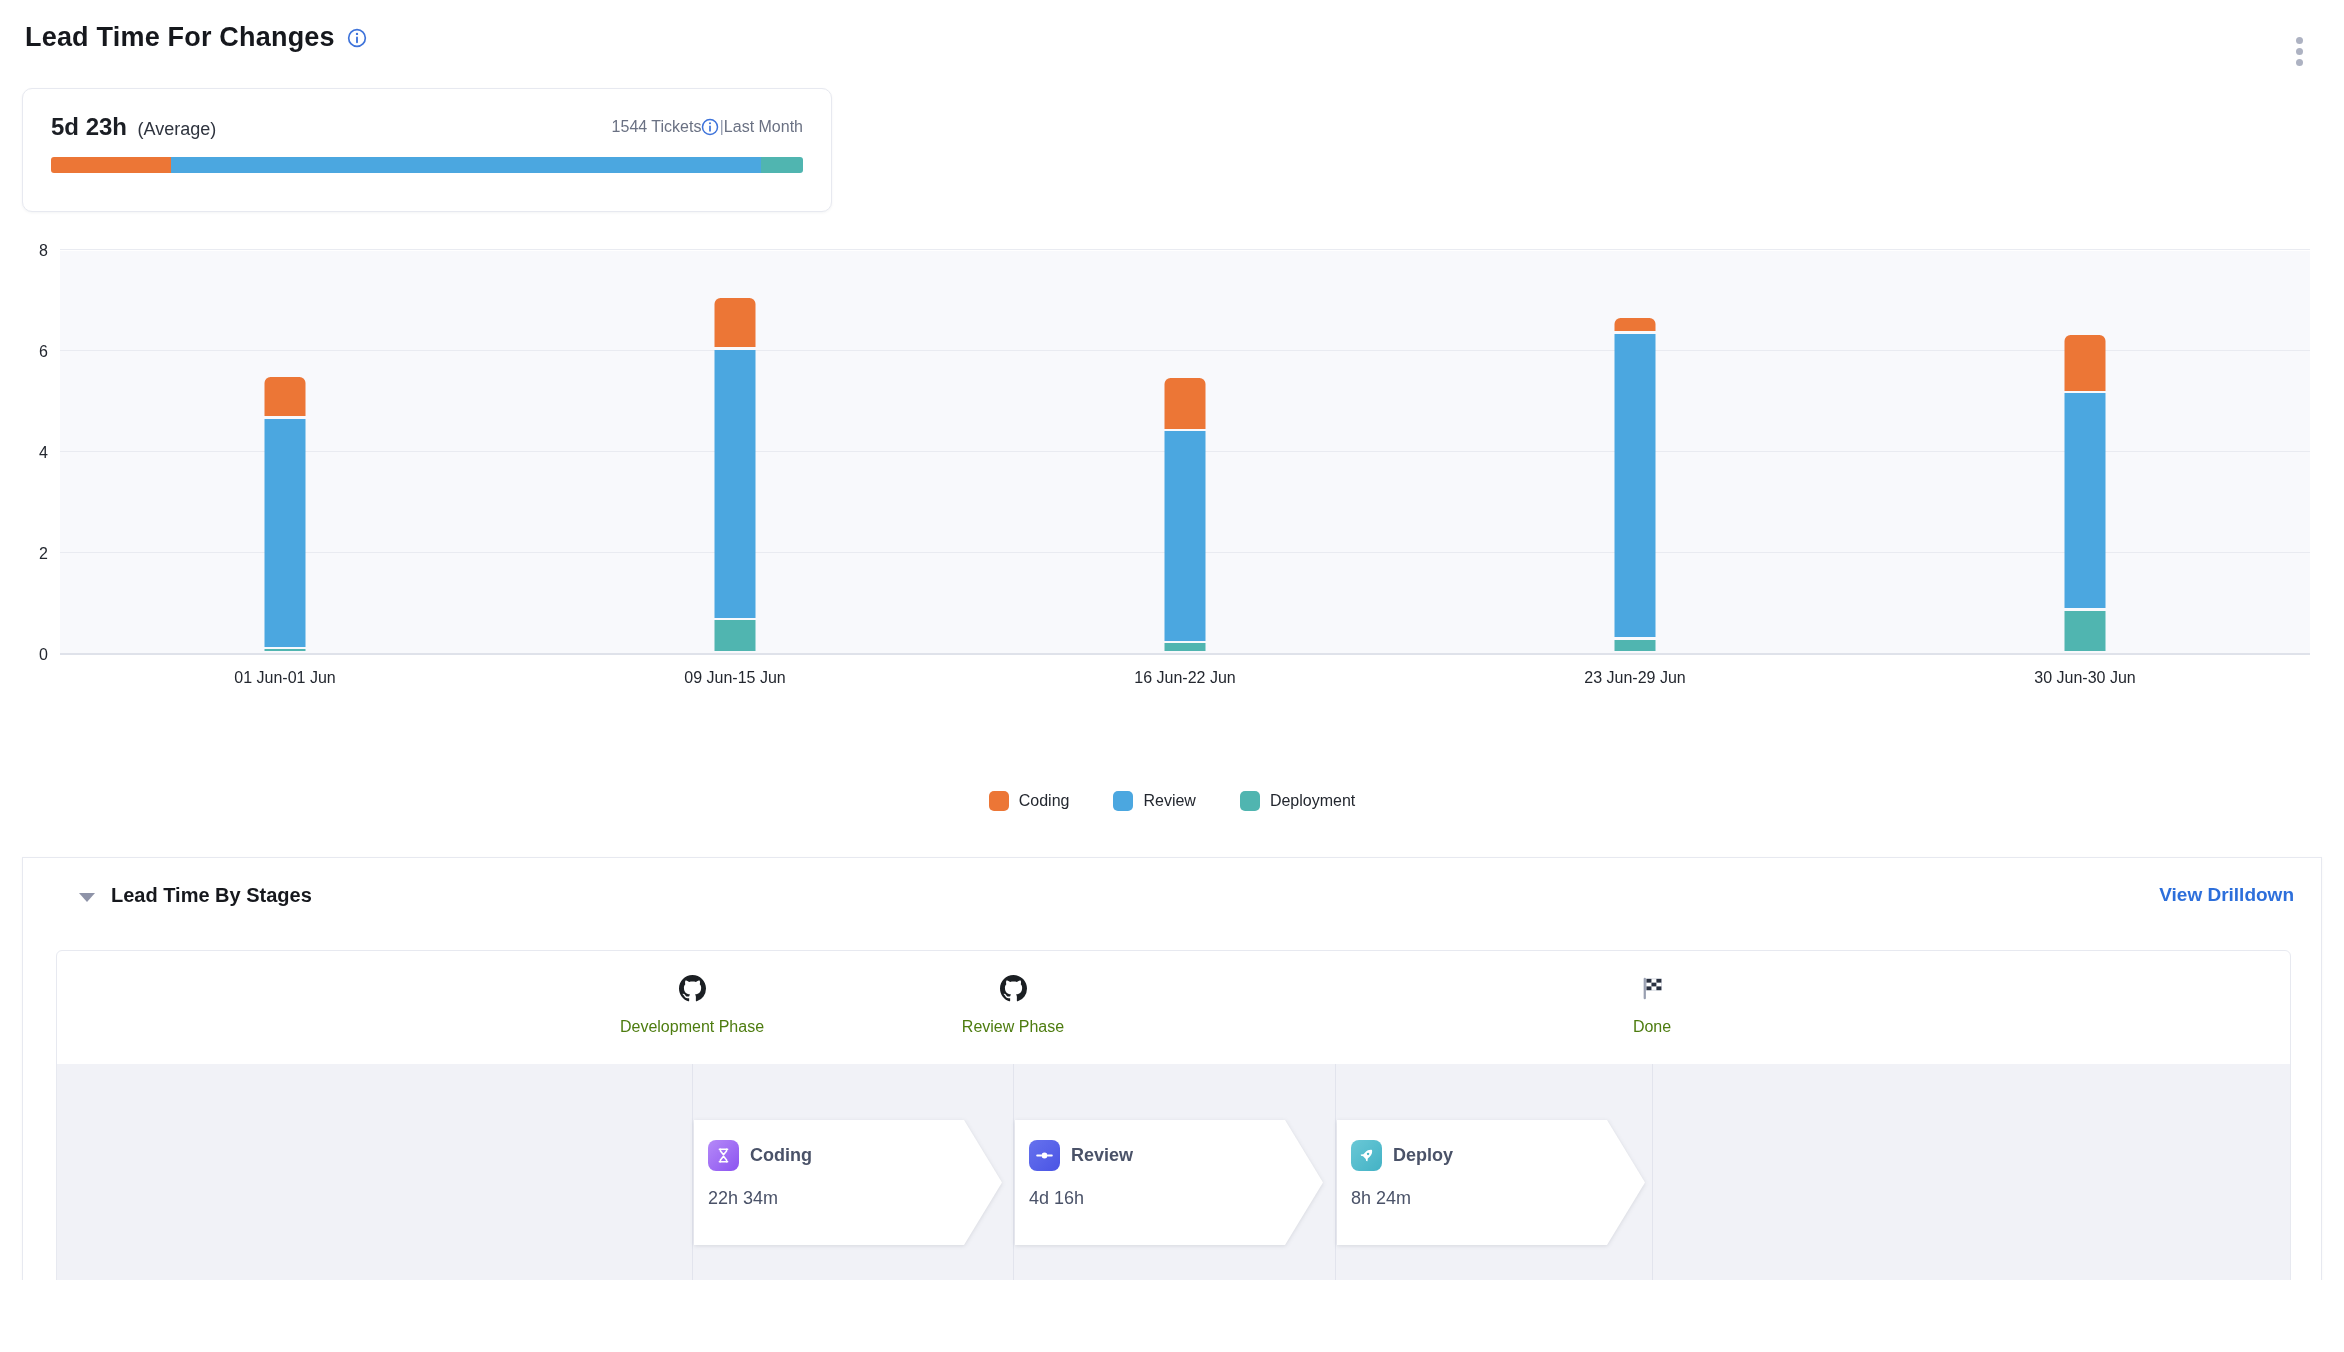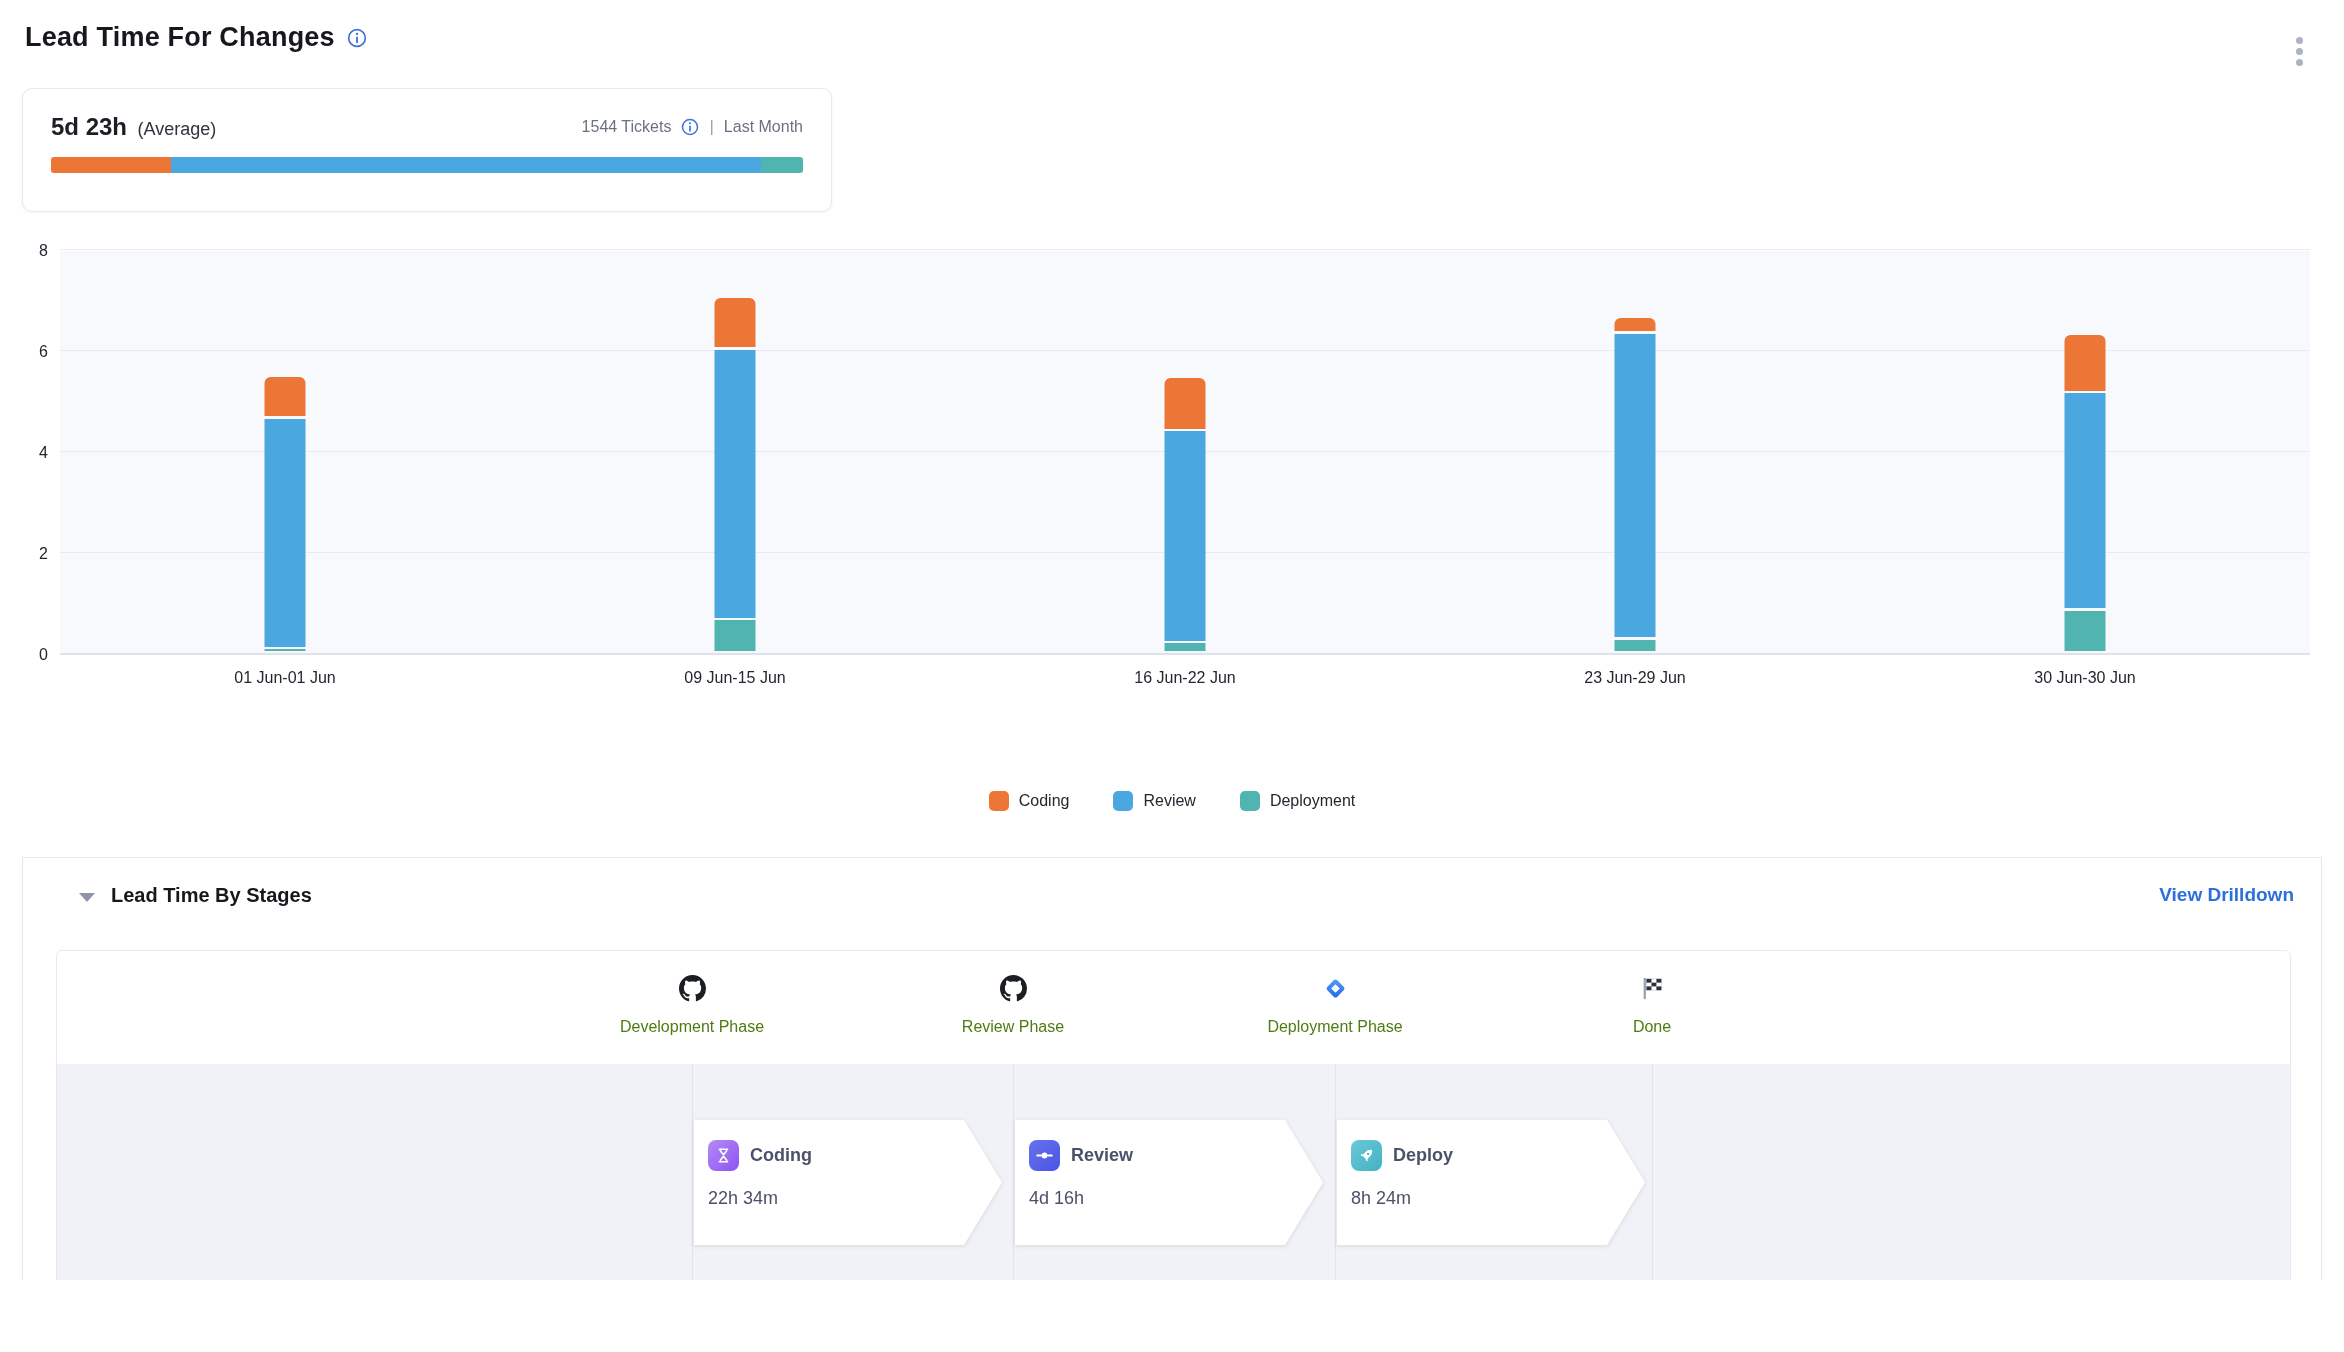--- a/index.html
+++ b/index.html
@@ -22,7 +22,7 @@
   .summary-top { display:flex; align-items:center; justify-content:space-between; }
   .avg-value { font-size:24px; font-weight:700; color:#1b1e24; }
   .avg-label { font-size:18px; color:#2e333e; margin-left:6px; }
-  .summary-right { display:flex; align-items:center; gap:10px; font-size:16px; color:#6a7183; }
+  .summary-right { display:flex; align-items:center; gap:0; font-size:16px; color:#6a7183; }
   .summary-right .sep { color:#9aa1b3; font-size:17px; }
   .mini-bar { margin-top:16px; height:16px; display:flex; border-radius:3px; overflow:hidden; }
   .mini-bar span { height:100%; }

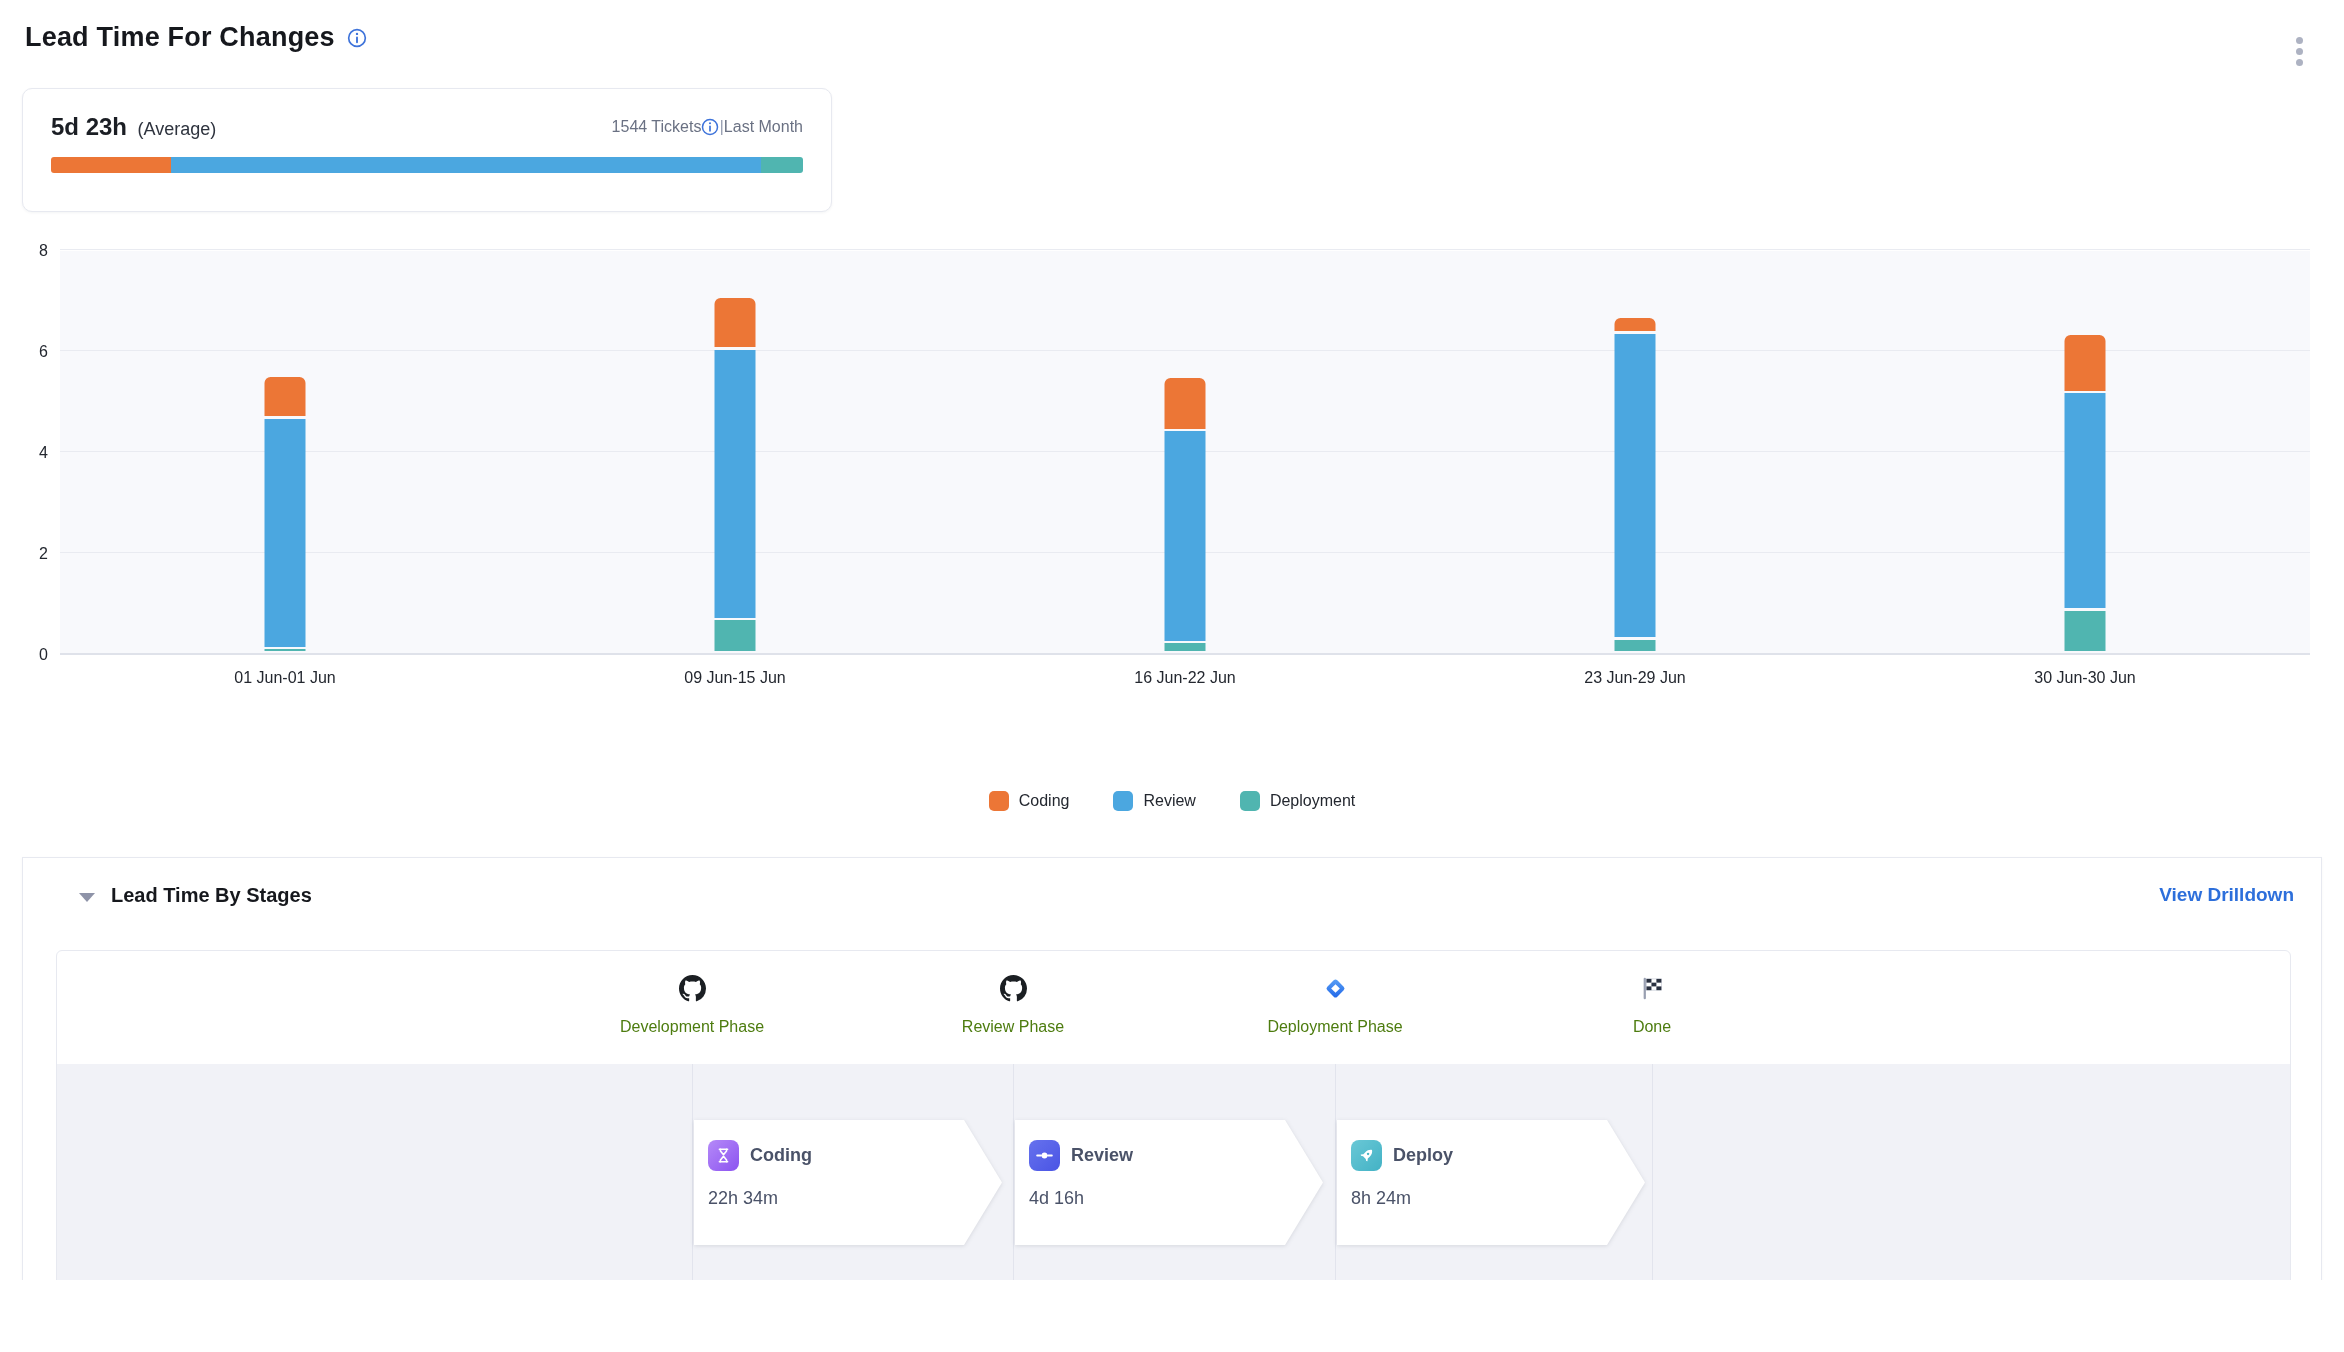--- a/index.html
+++ b/index.html
@@ -210,21 +210,6 @@
         </span>
         <span class="phase-label">Review Phase</span>
       </div>
-      <div class="phase-header" style="left:1278px;">
-        <span>
-          <svg viewBox="0 0 18 18" width="27" height="27">
-            <defs>
-                <linearGradient id="jg1" x1="0" y1="0" x2="1" y2="1">
-                  <stop offset="0" stop-color="#5AA0F5"></stop>
-                  <stop offset="1" stop-color="#2066E8"></stop>
-                </linearGradient>
-              </defs>
-            <rect x="4.3" y="4.3" width="9.4" height="9.4" rx="1.7" transform="rotate(45 9 9)" fill="url(#jg1)"></rect>
-            <rect x="6.95" y="6.95" width="4.1" height="4.1" transform="rotate(45 9 9)" fill="#fff"></rect>
-          </svg>
-        </span>
-        <span class="phase-label">Deployment Phase</span>
-      </div>
       <div class="phase-header" style="left:1595px;">
         <span>
           <svg viewBox="0 0 18 18" width="27" height="27">

